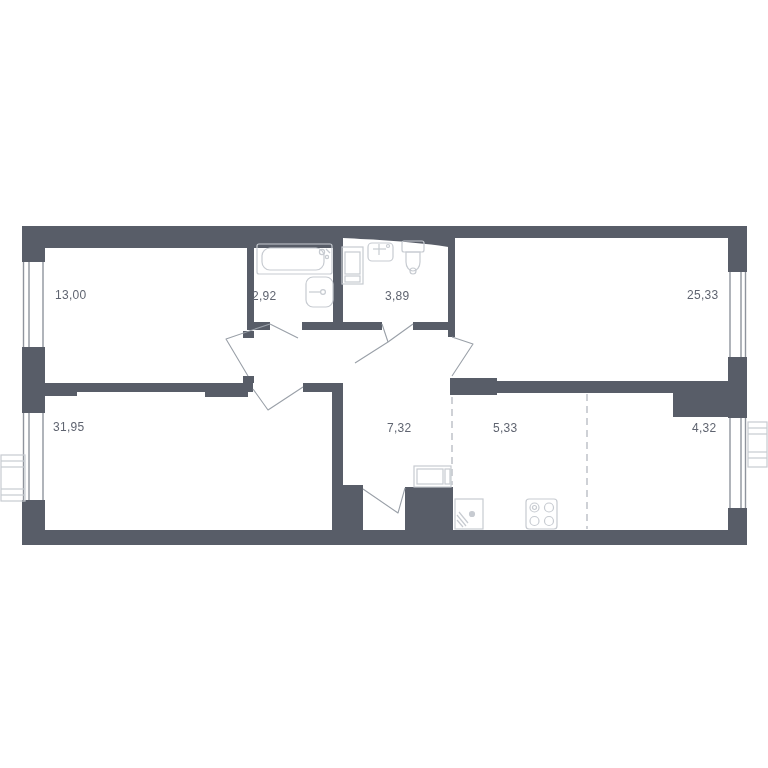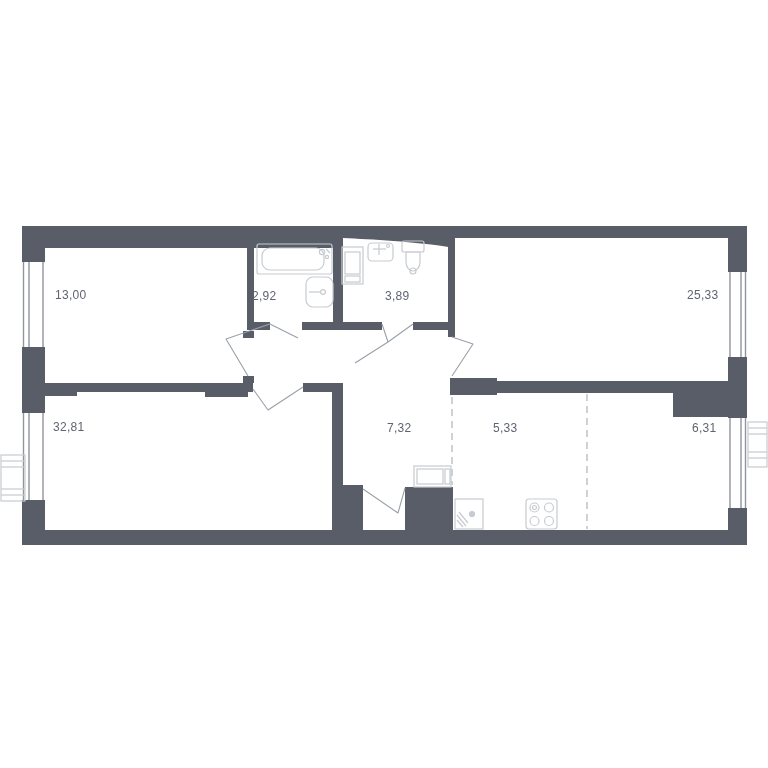--- a/index.html
+++ b/index.html
@@ -186,7 +186,7 @@
   <div class="room-label" style="left:252px; top:289px">2,92</div>
   <div class="room-label" style="left:385px; top:289px">3,89</div>
   <div class="room-label" style="left:687px; top:288px">25,33</div>
-  <div class="room-label" style="left:53px;  top:420px">32,81</div>
+  <div class="room-label" style="left:53px;  top:420px">31,95</div>
   <div class="room-label" style="left:387px; top:421px">7,32</div>
   <div class="room-label" style="left:493px; top:421px">5,33</div>
   <div class="room-label" style="left:692px; top:421px">6,31</div>

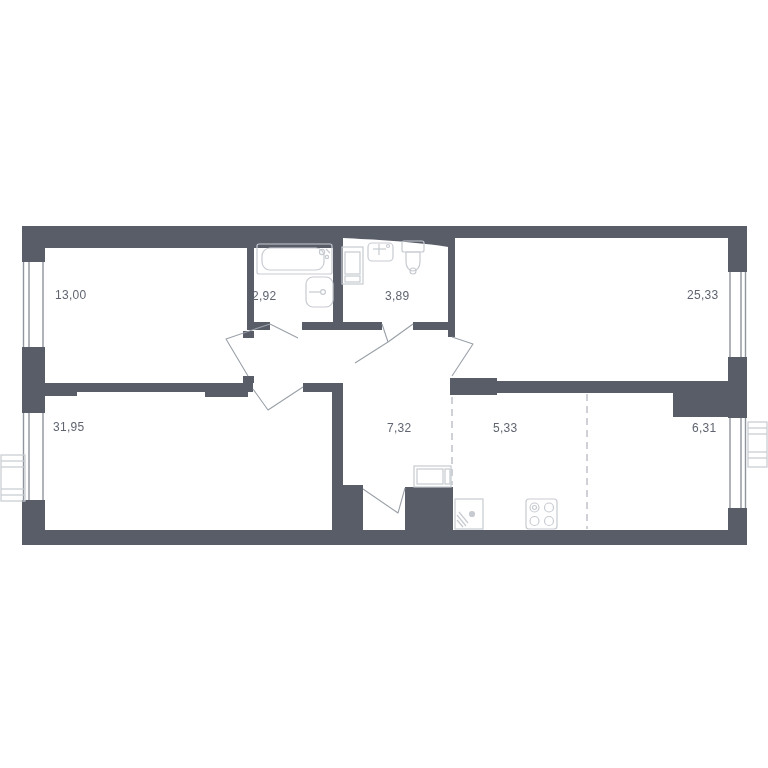--- a/index.html
+++ b/index.html
@@ -189,7 +189,7 @@
   <div class="room-label" style="left:53px;  top:420px">31,95</div>
   <div class="room-label" style="left:387px; top:421px">7,32</div>
   <div class="room-label" style="left:493px; top:421px">5,33</div>
-  <div class="room-label" style="left:692px; top:421px">6,31</div>
+  <div class="room-label" style="left:692px; top:421px">4,32</div>
 
 </div>
 

